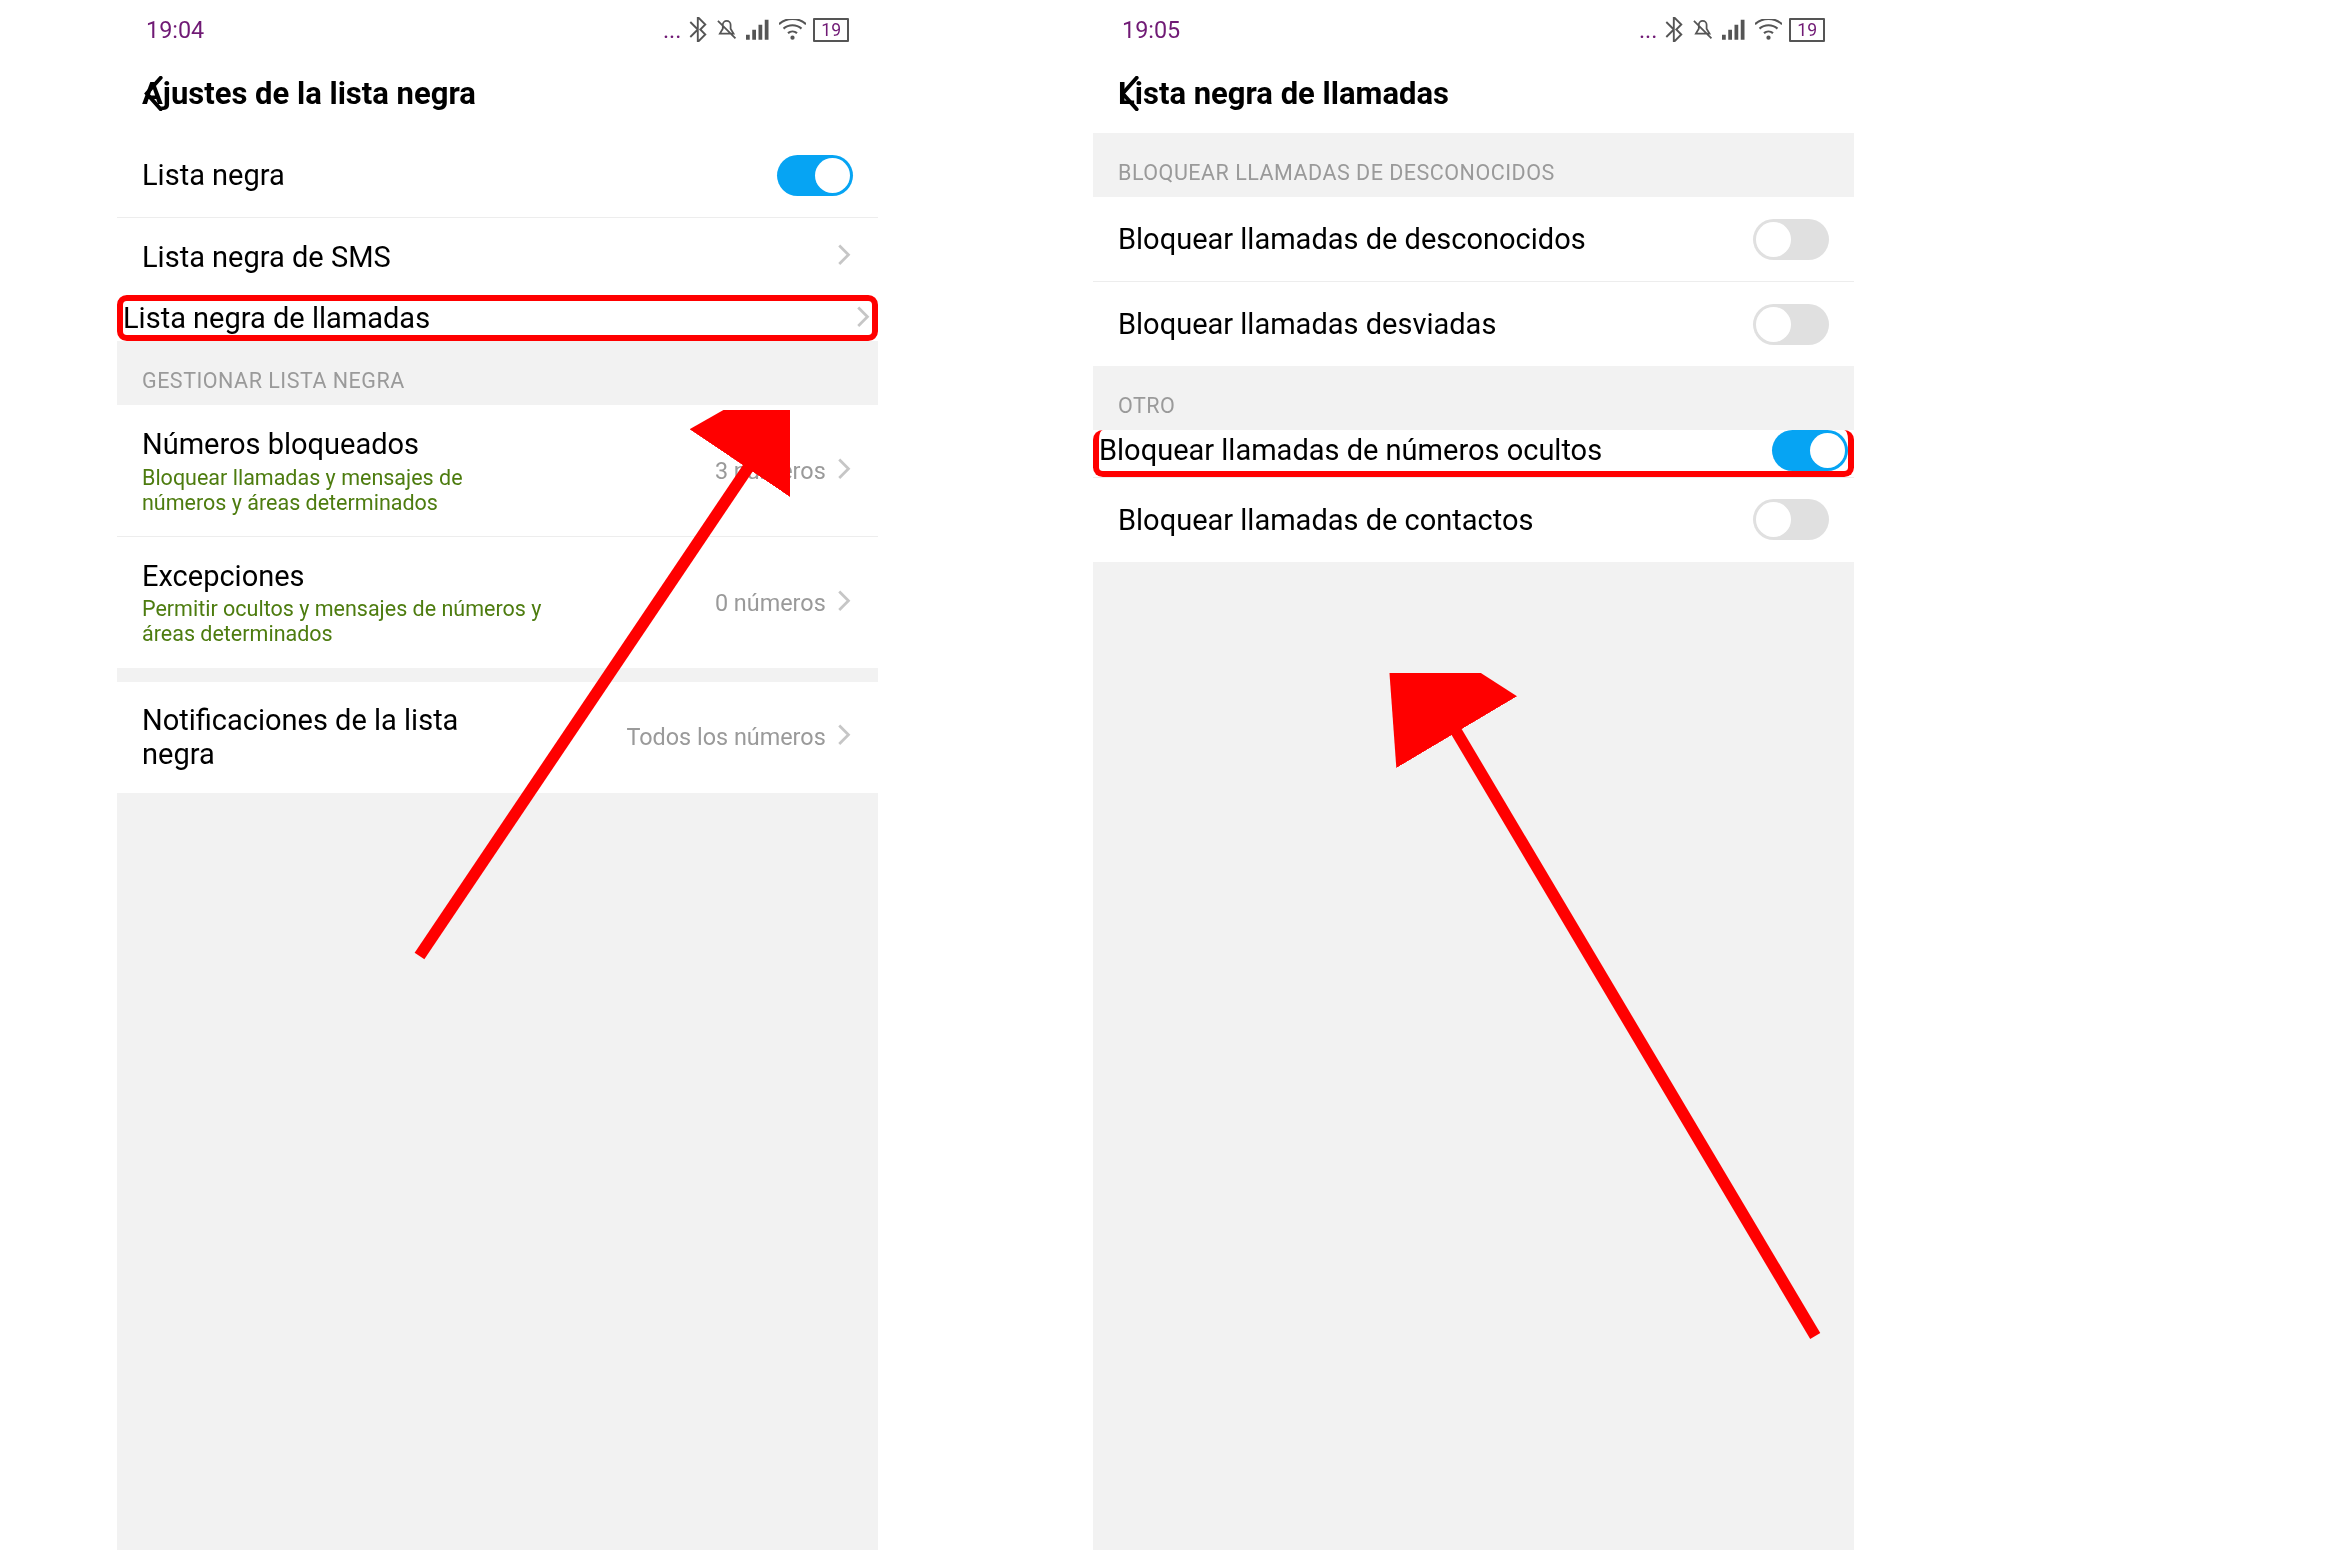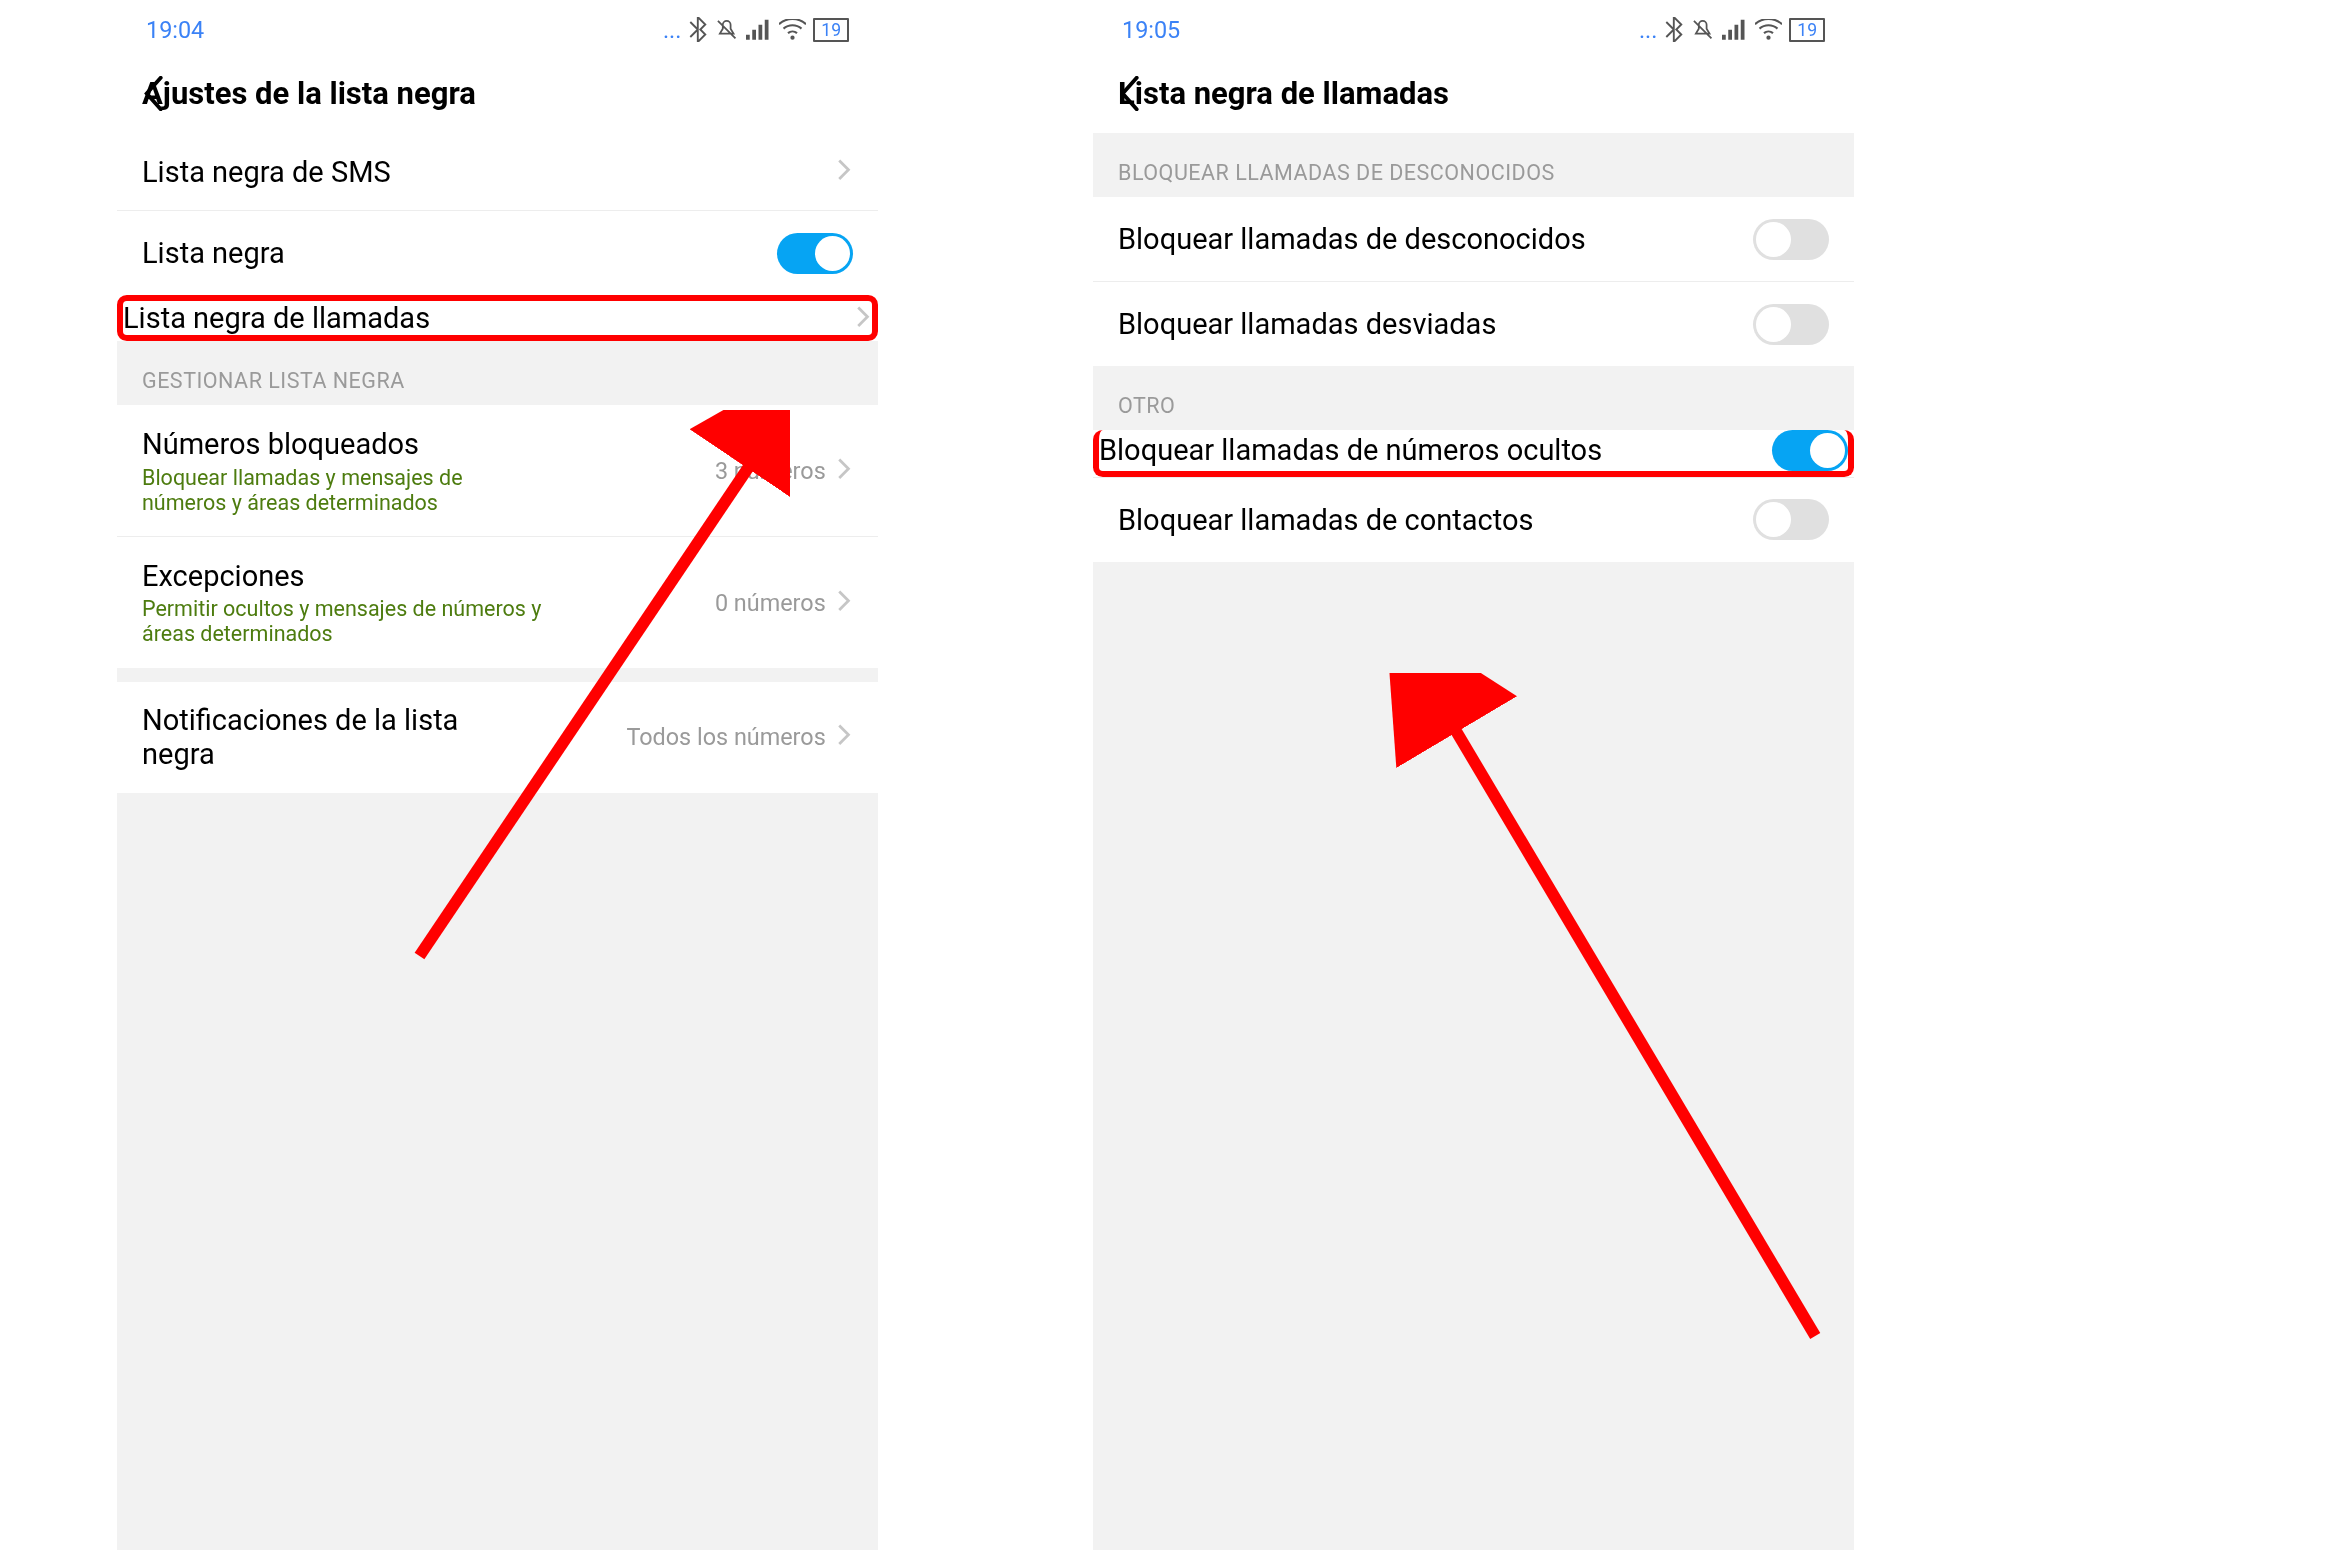--- a/index.html
+++ b/index.html
@@ -25,7 +25,7 @@
     align-items: center;
     padding: 5.9px 29px 9.8px 29px;
     font-size: 23.4px;
-    color: #3b82f6;
+    color: #701a75;
     background: #fff;
   }
   .status-right { display: flex; align-items: center; gap: 7.8px; }

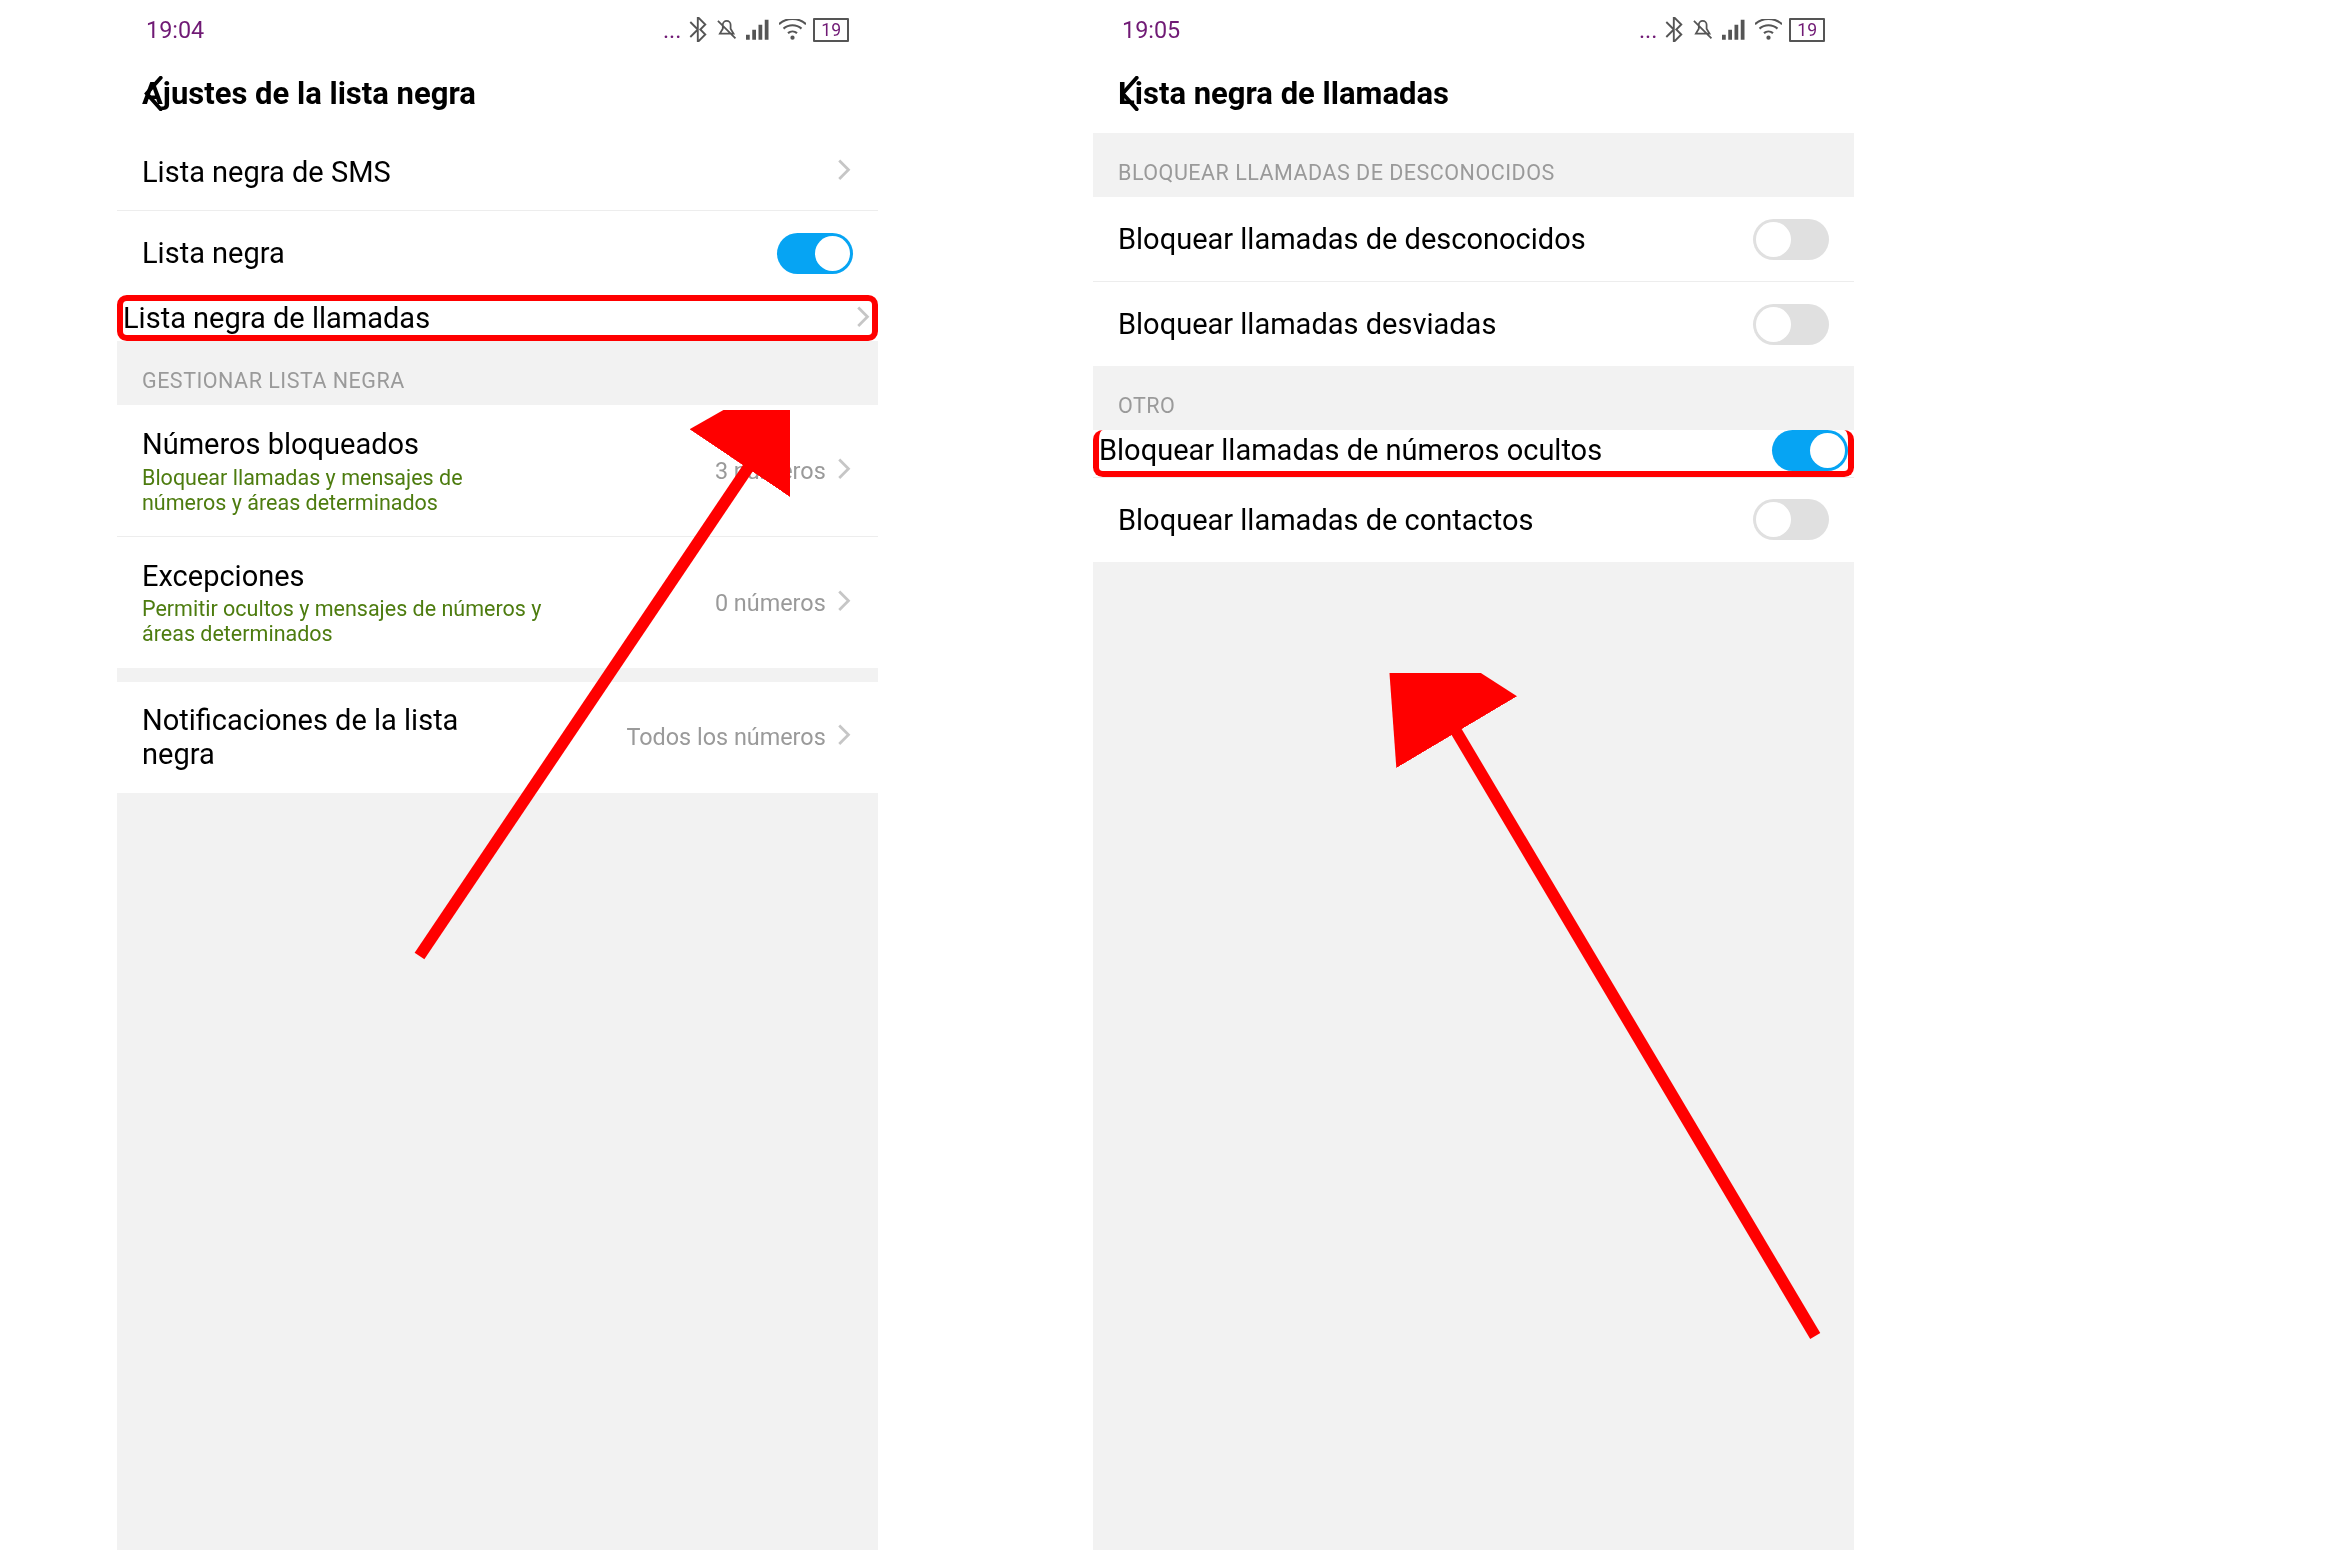--- a/index.html
+++ b/index.html
@@ -148,6 +148,15 @@
 
     <div class="row">
       <div class="row-body">
+          <div class="row-title">Lista negra</div>
+        </div>
+      <div class="toggle on">
+          <div class="knob"></div>
+        </div>
+    </div>
+
+    <div class="row">
+      <div class="row-body">
           <div class="row-title">Lista negra de SMS</div>
         </div>
       <span class="chevron">
@@ -155,15 +164,6 @@
             <path d="M1 1l6 6-6 6" stroke="#c6c6c6" stroke-width="1.8" fill="none"></path>
           </svg>
       </span>
-    </div>
-
-    <div class="row">
-      <div class="row-body">
-          <div class="row-title">Lista negra</div>
-        </div>
-      <div class="toggle on">
-          <div class="knob"></div>
-        </div>
     </div>
 
     <div class="row highlight-box">

